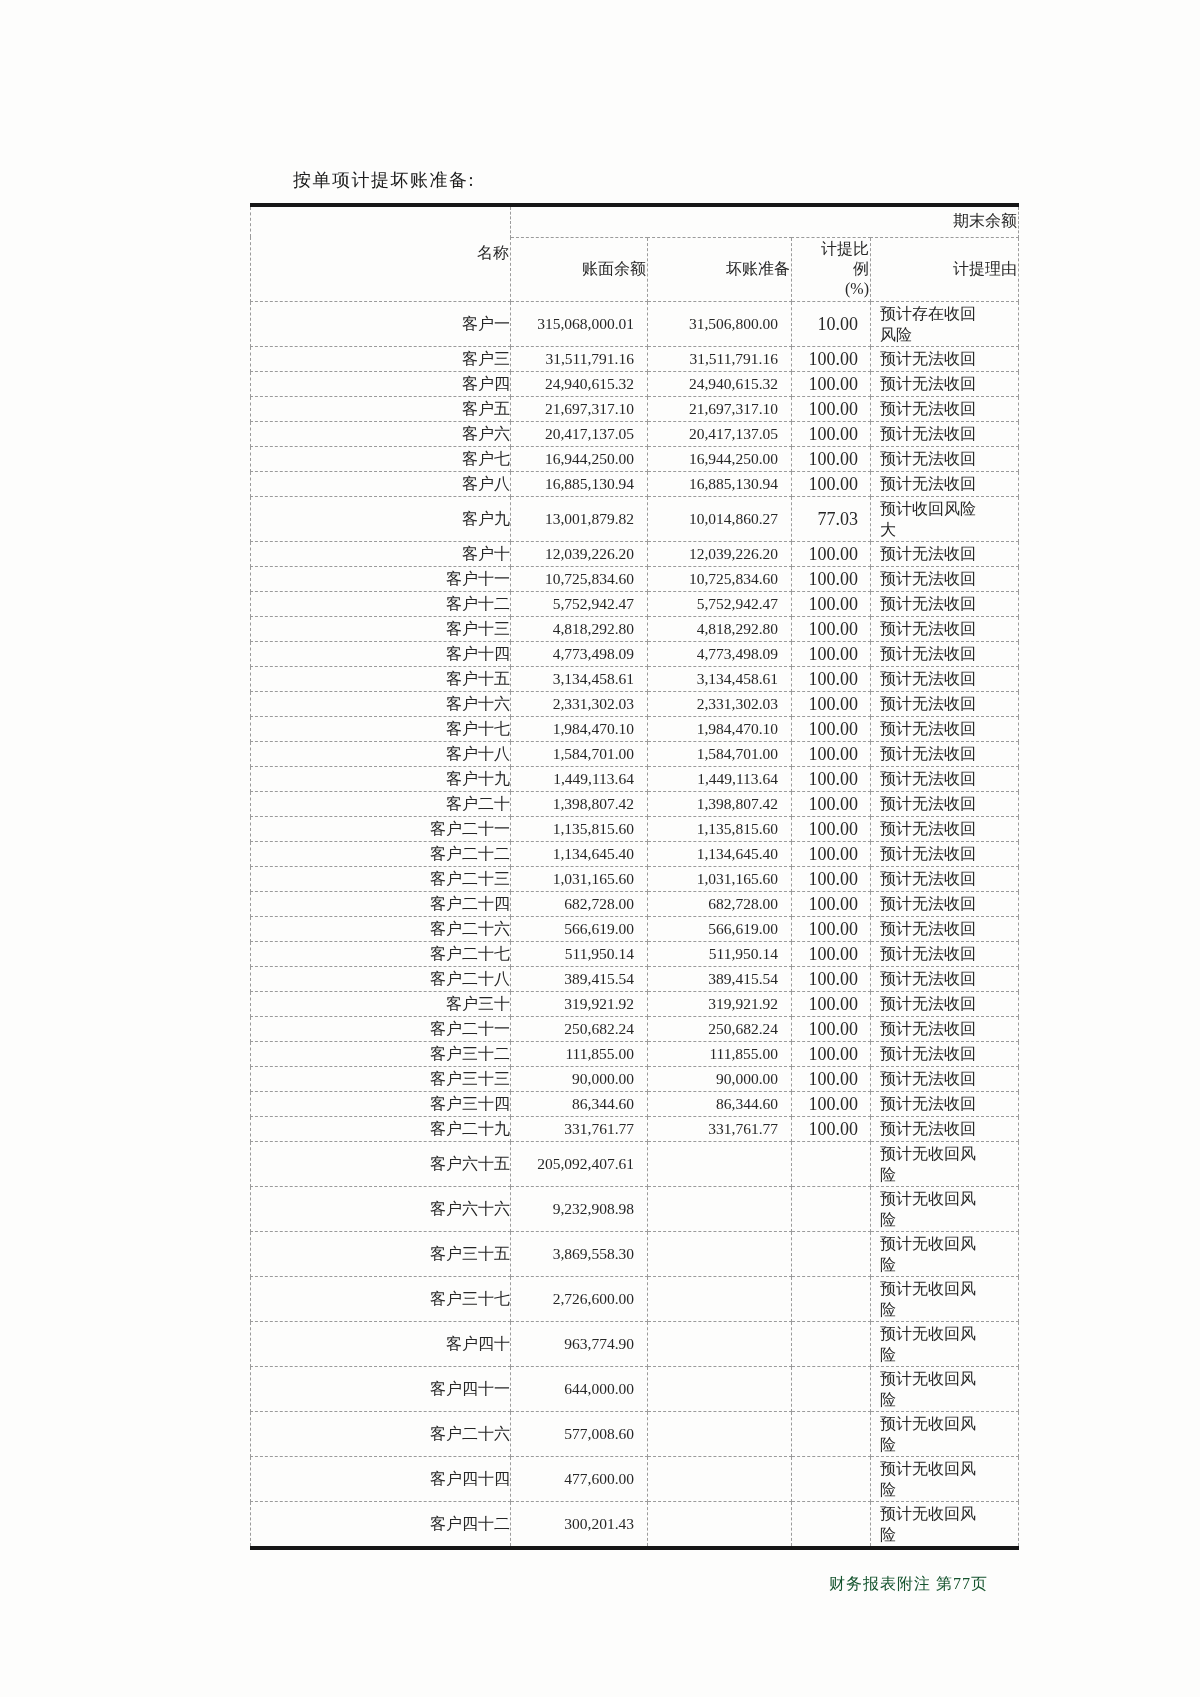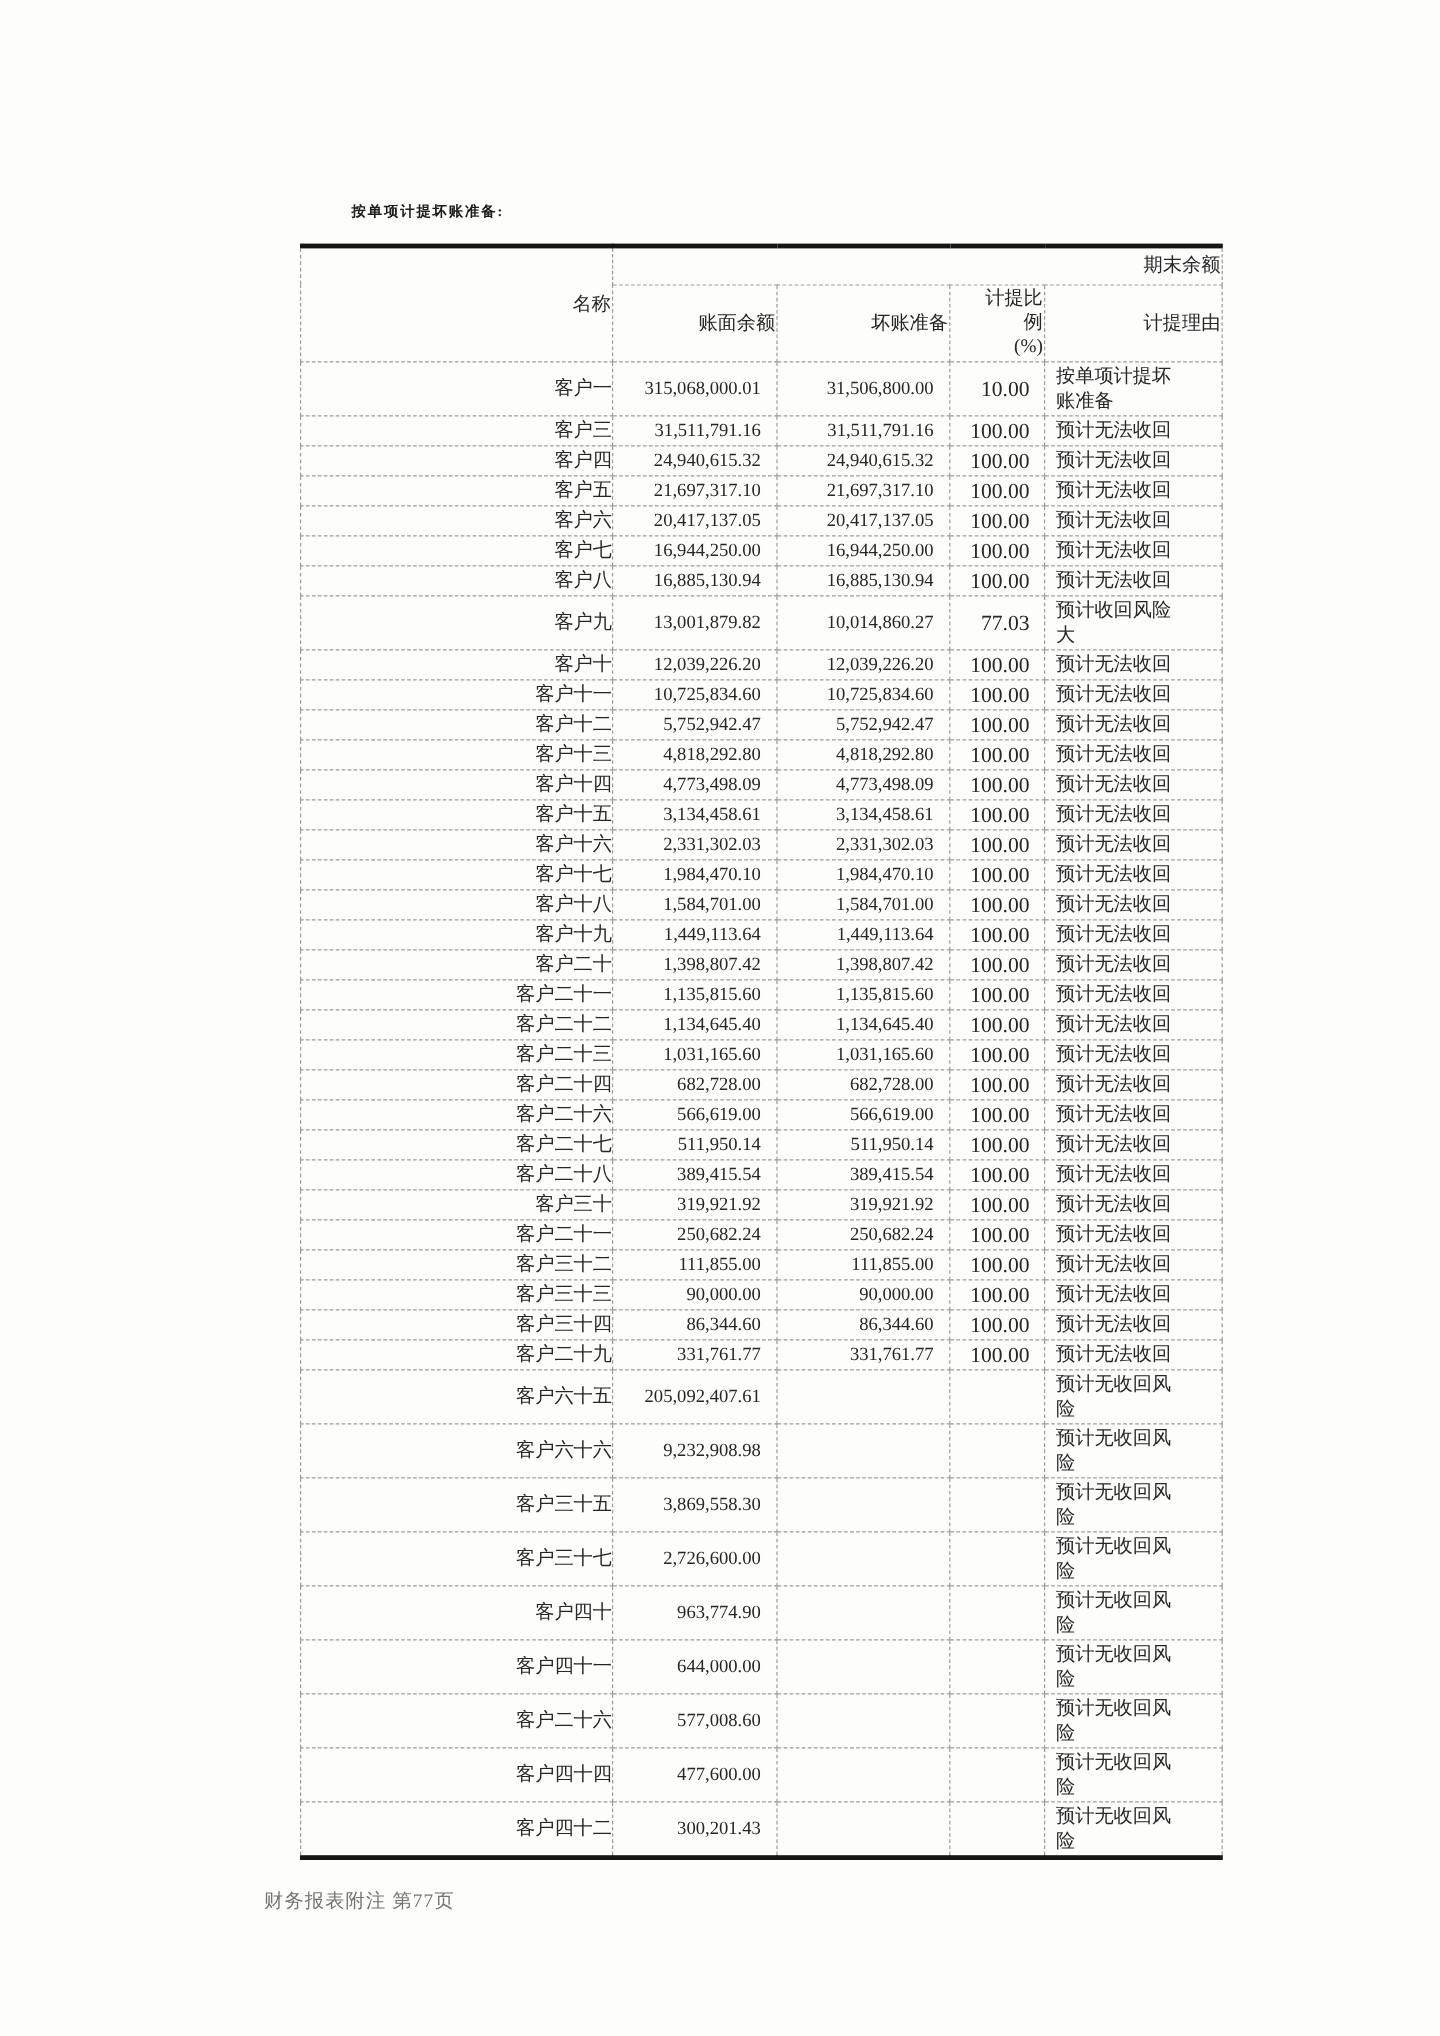--- a/index.html
+++ b/index.html
@@ -15,8 +15,8 @@
   .doc-title {
     position:absolute;
     left:293px; top:168px;
-    font-size:12px;
-    font-weight:bold;
+    font-size:18px;
+    font-weight:normal;
     letter-spacing:1.5px;
     color:#1c1c1c;
   }

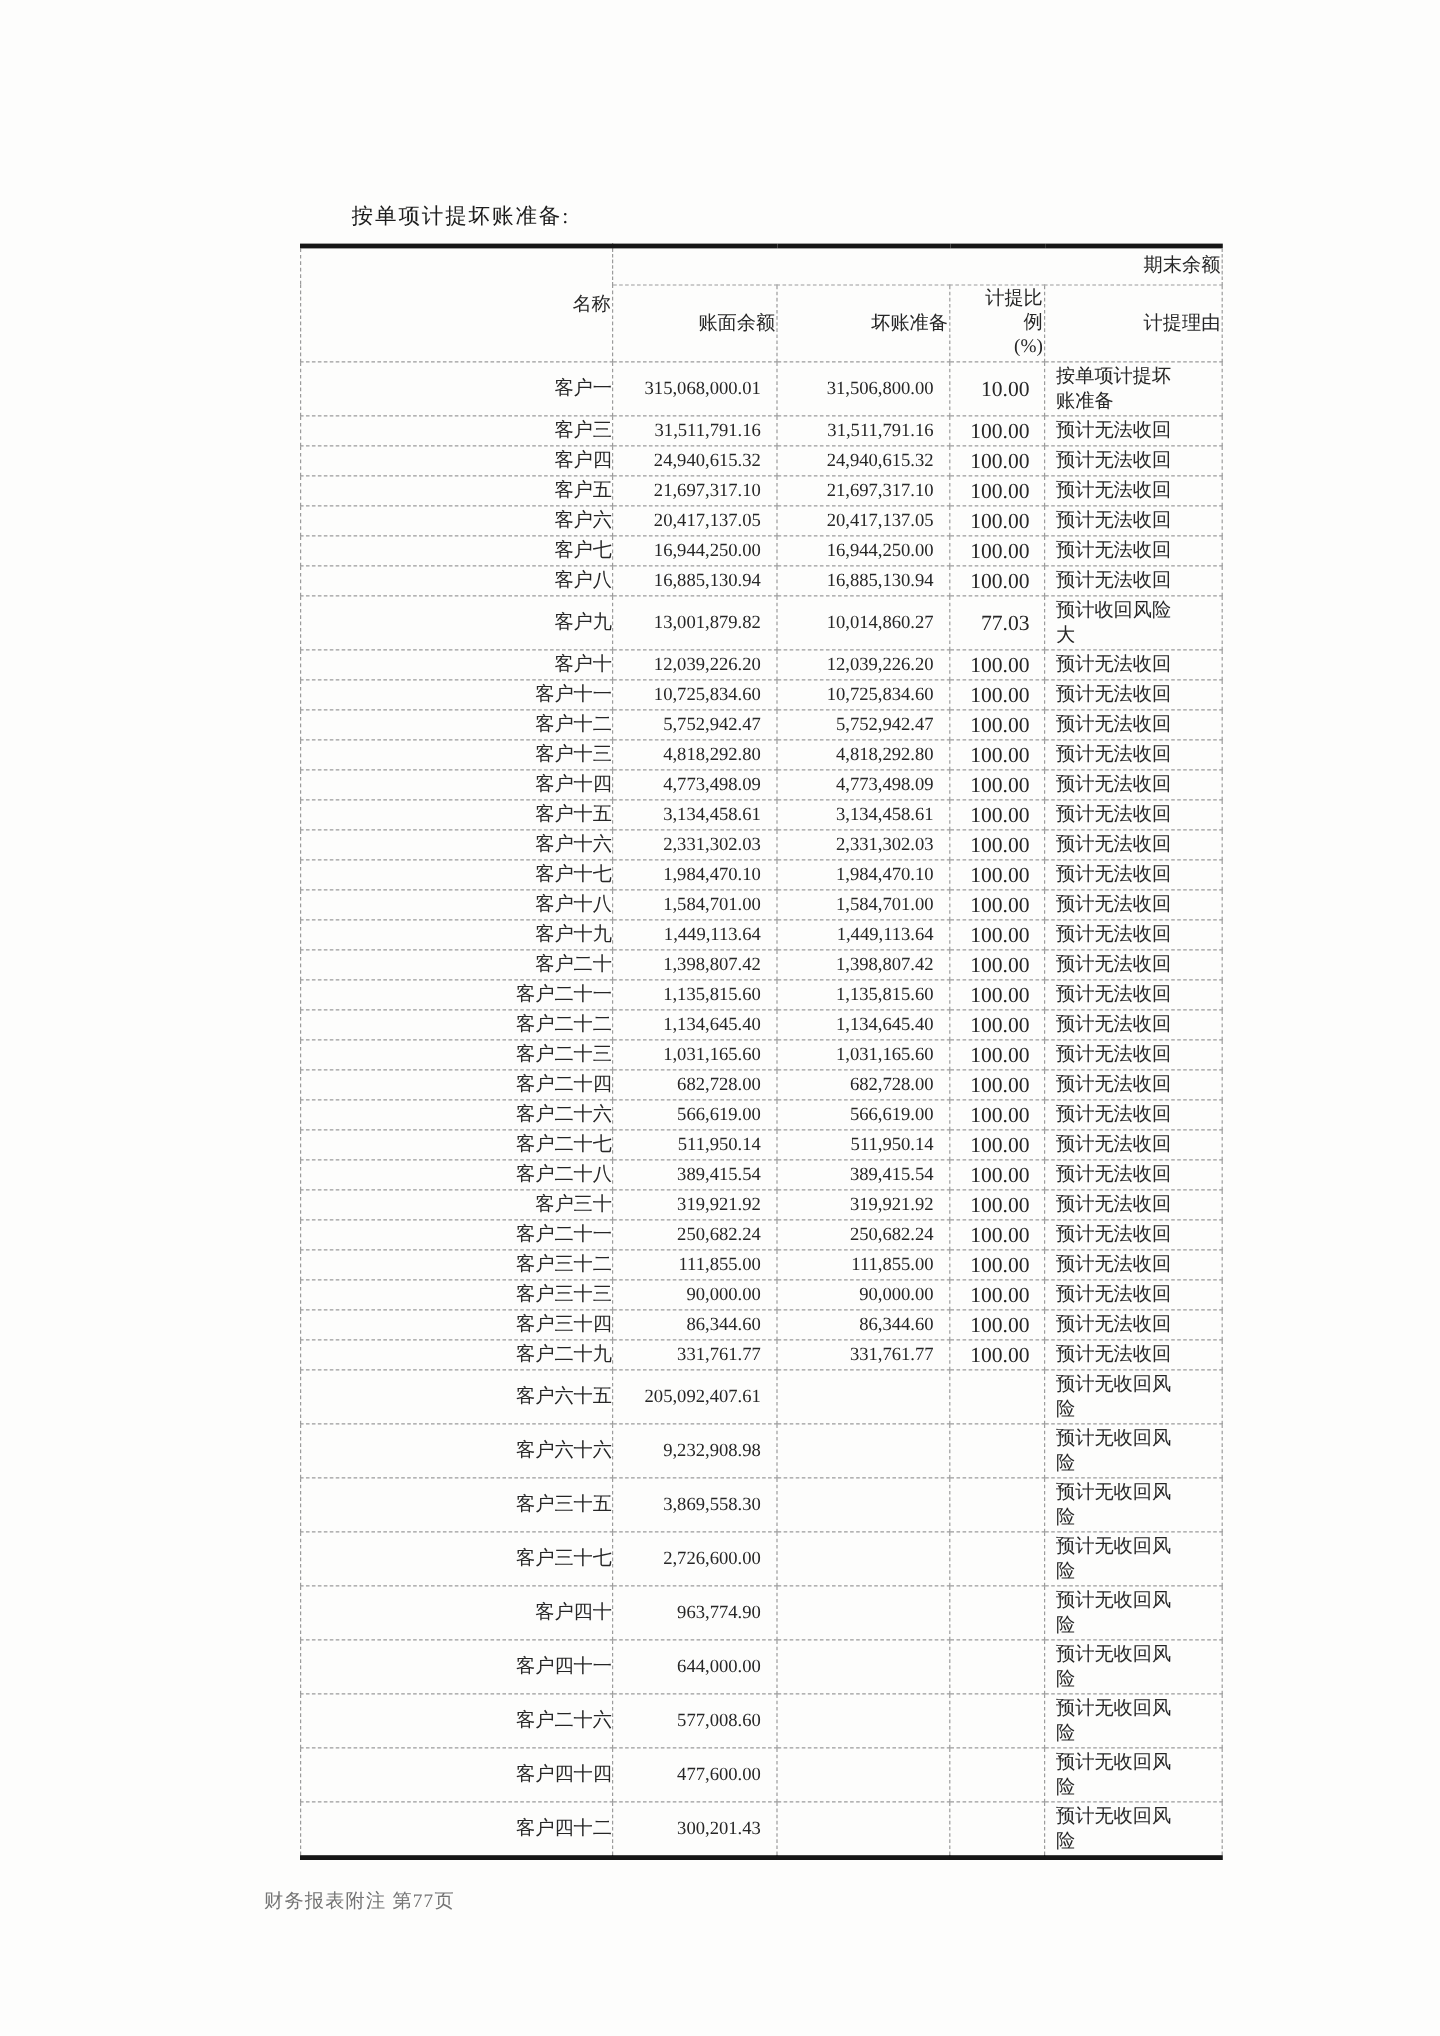--- a/index.html
+++ b/index.html
@@ -101,7 +101,7 @@
       <td class="c-num">315,068,000.01</td>
       <td class="c-num">31,506,800.00</td>
       <td class="c-ratio">10.00</td>
-      <td class="c-reason">按单项计提坏账准备</td>
+      <td class="c-reason">预计存在收回风险</td>
     </tr>
         <tr>
       <td class="c-name">客户三</td>

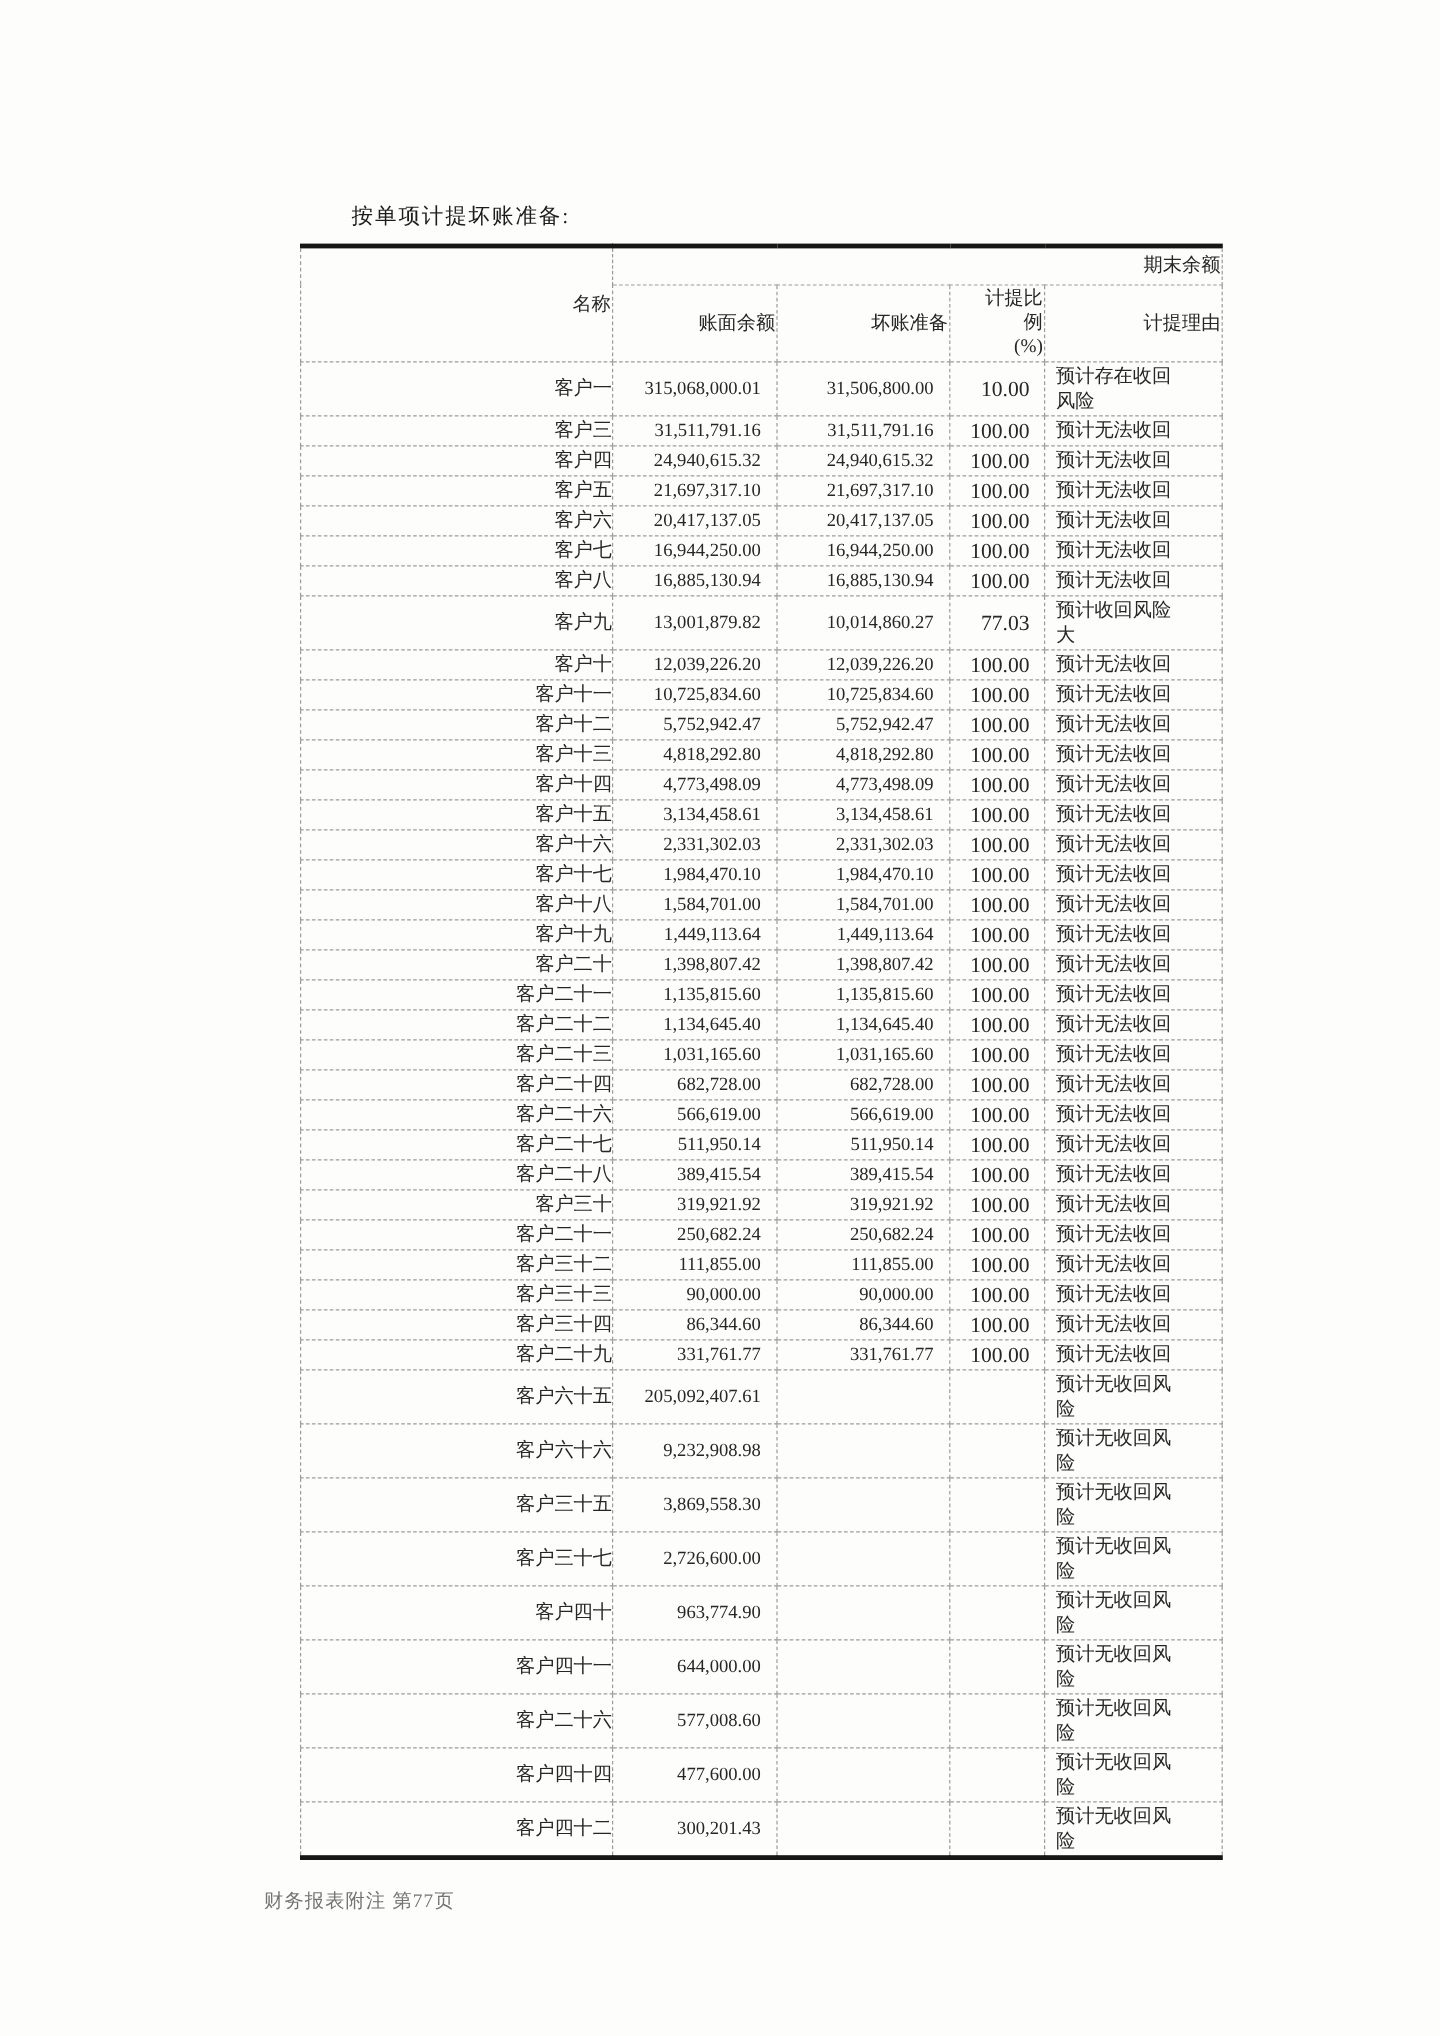--- a/index.html
+++ b/index.html
@@ -60,10 +60,10 @@
     position:absolute;
     left:220px; top:1574px;
     width:768px;
-    text-align:left;
+    text-align:right;
     font-size:16px;
     letter-spacing:1px;
-    color:#737373;
+    color:#14532d;
   }
 </style>
 </head>

